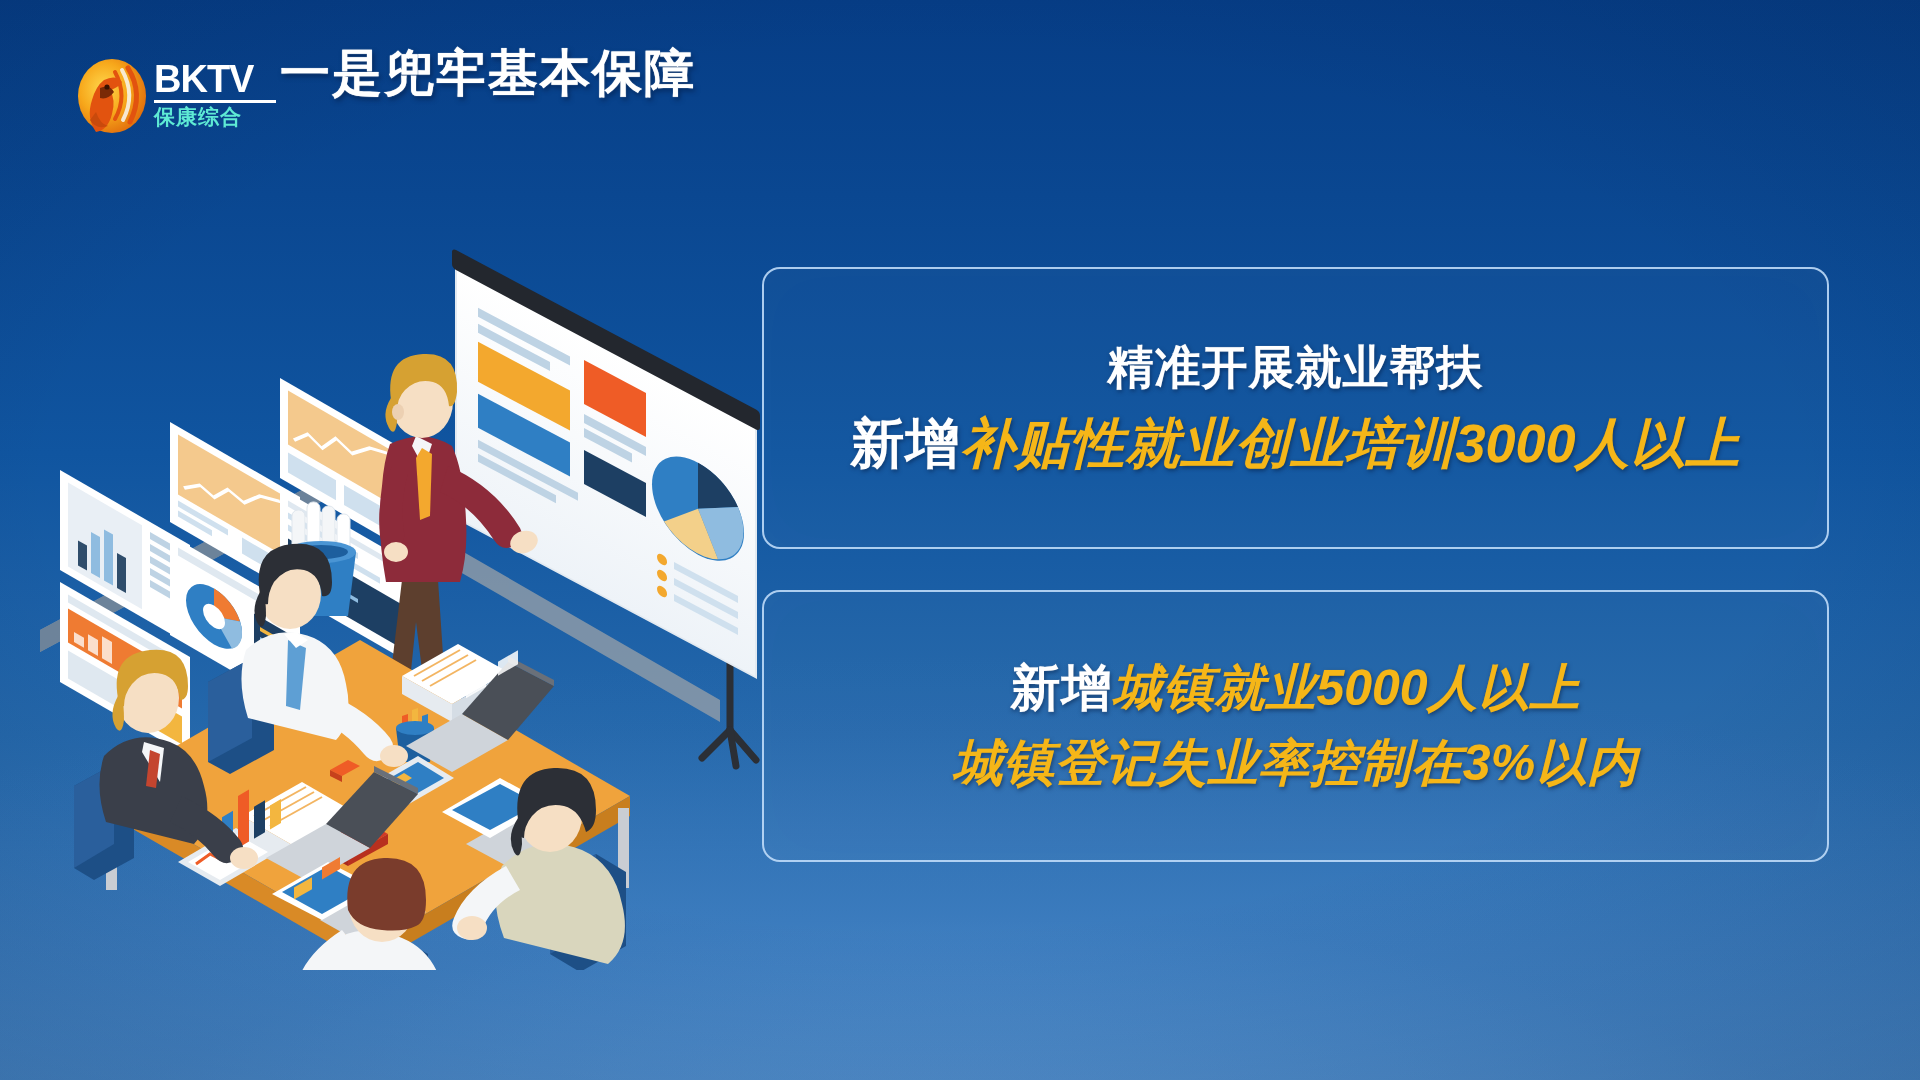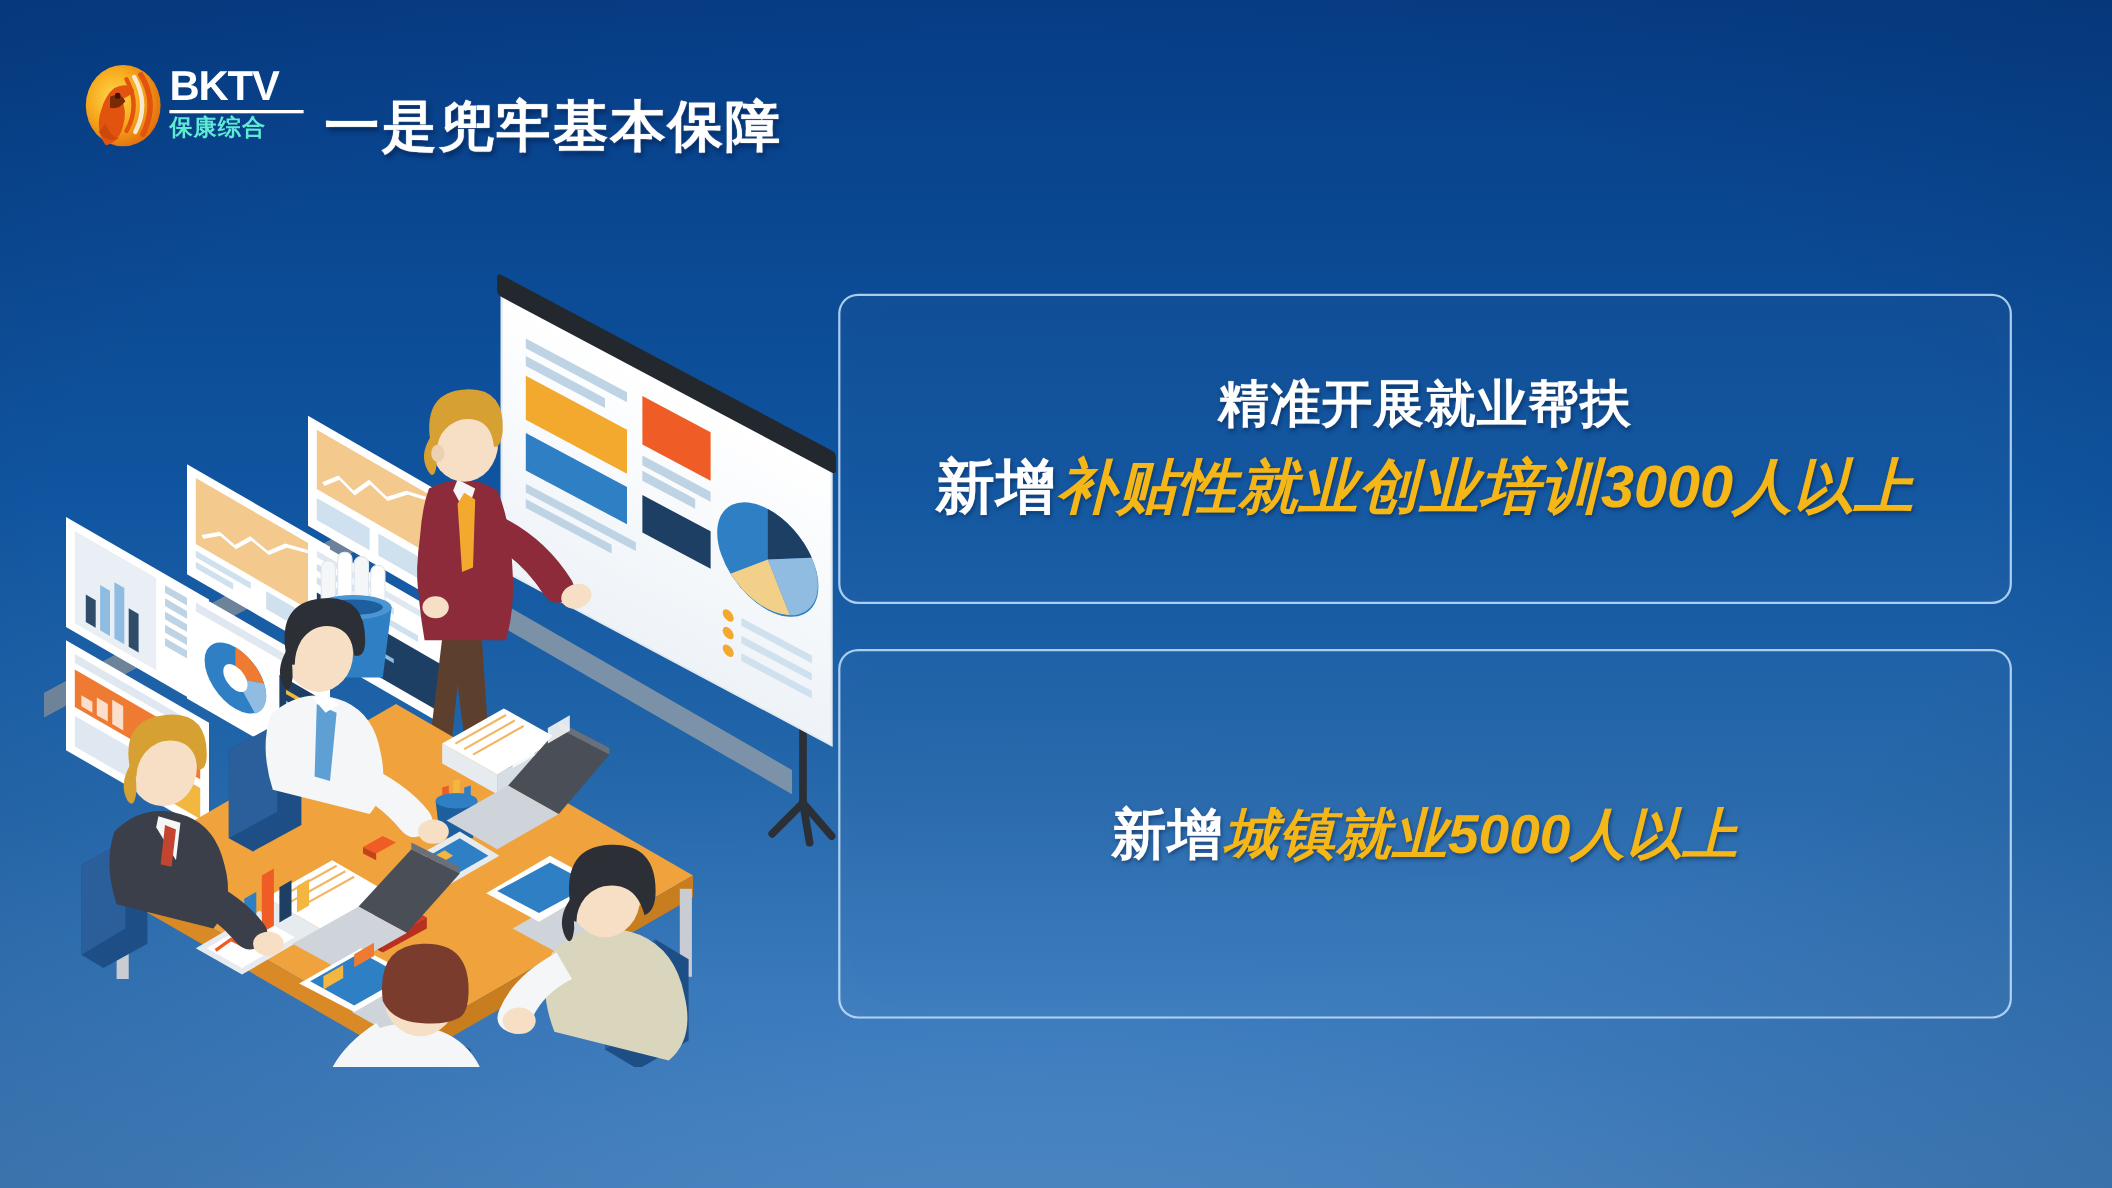--- a/index.html
+++ b/index.html
@@ -40,9 +40,8 @@
     left: 74px;
     top: 48px;
     display: flex;
-    align-items: flex-end;
+    align-items: flex-start;
     height: 92px;
-    gap: 15px;
   }
   .logo-wrap {
     position: relative;

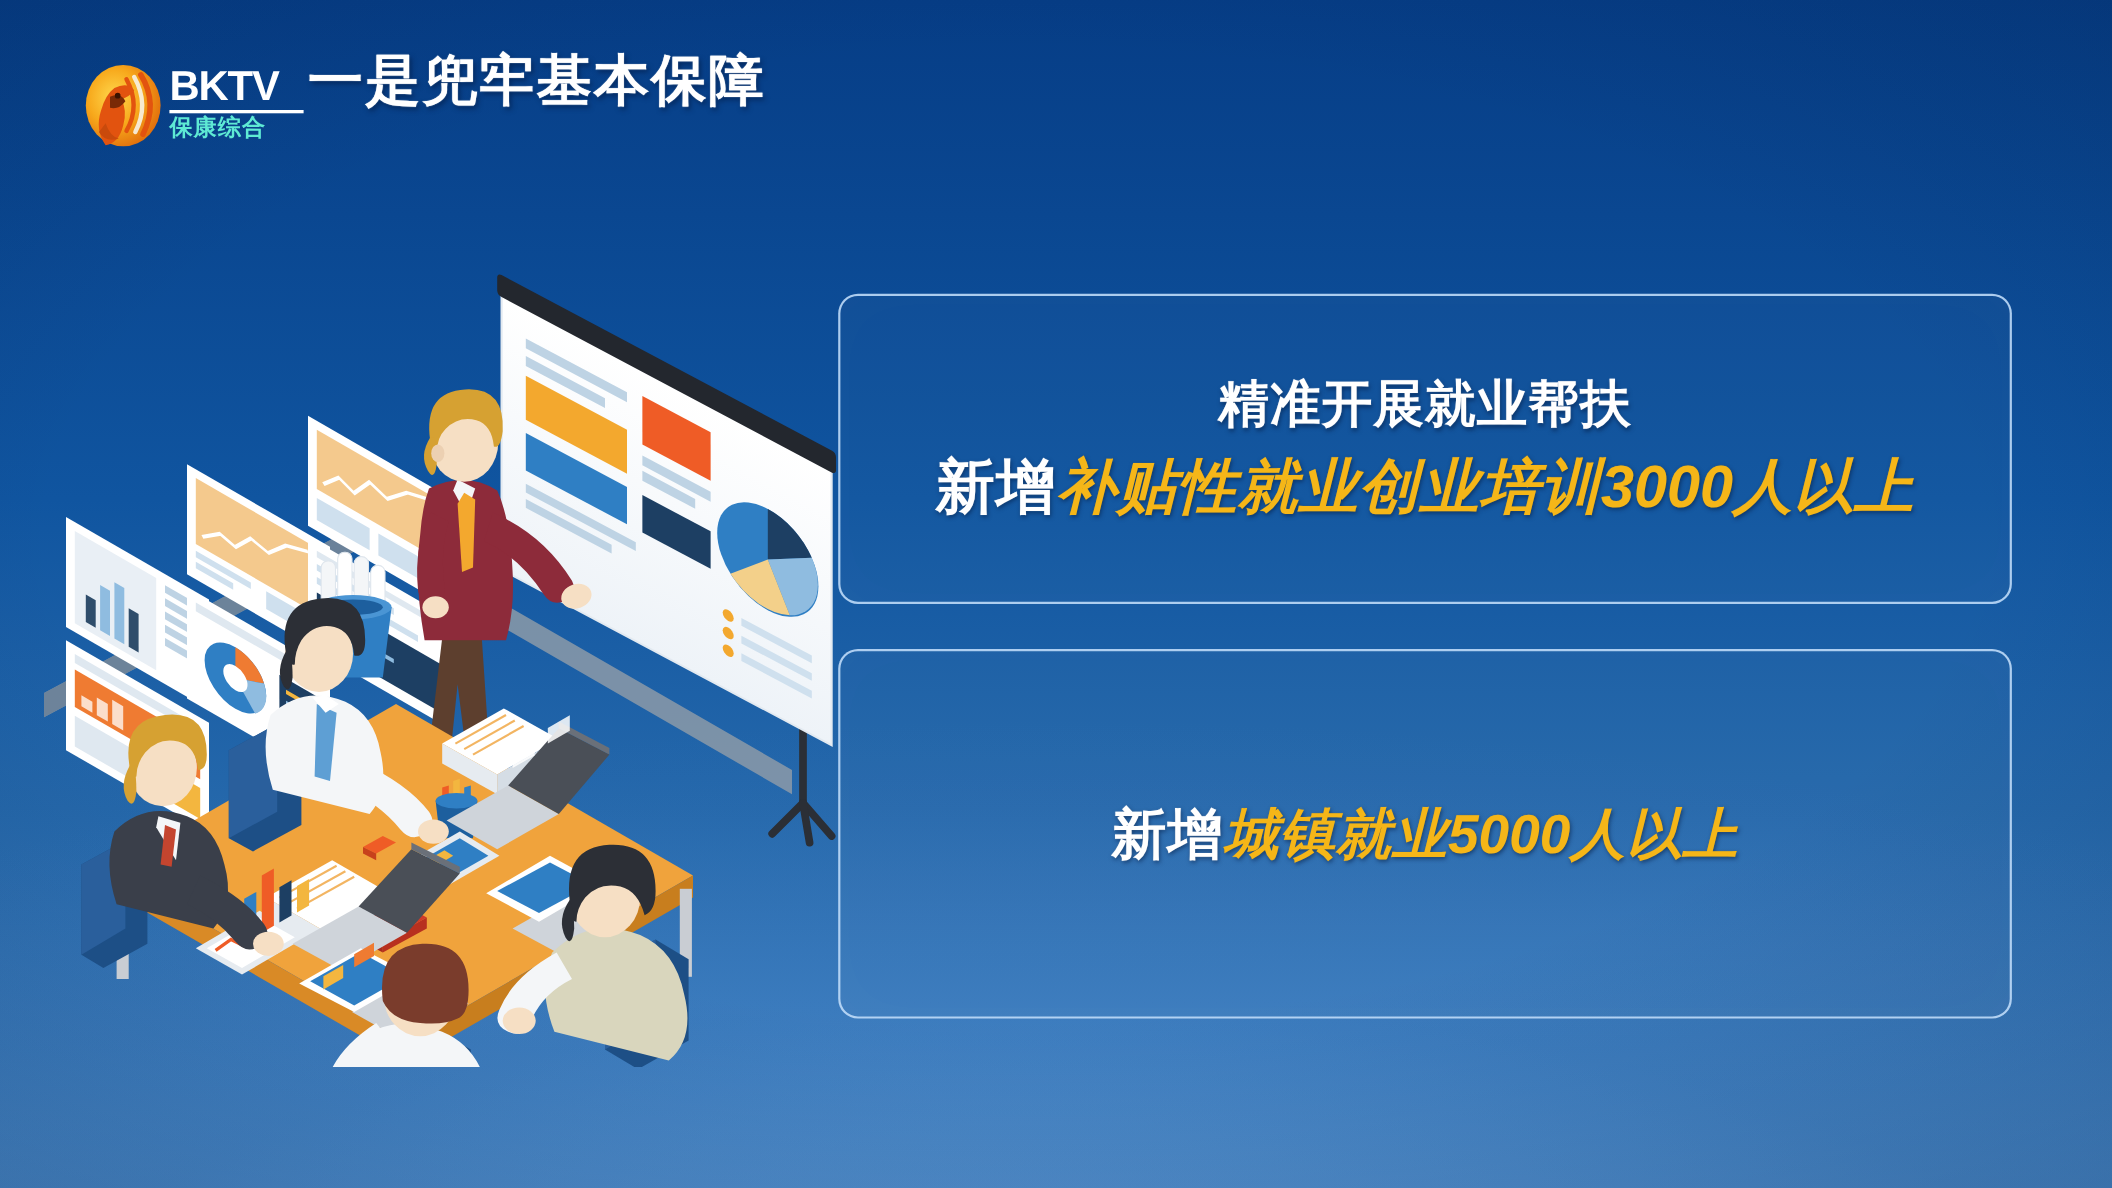--- a/index.html
+++ b/index.html
@@ -117,7 +117,7 @@
     justify-content: center;
   }
   #card-1 { left: 762px; top: 267px; width: 1067px; height: 282px; }
-  #card-2 { left: 762px; top: 590px; width: 1067px; height: 336px; }
+  #card-2 { left: 762px; top: 590px; width: 1067px; height: 272px; }
 
   .card-line {
     white-space: nowrap;

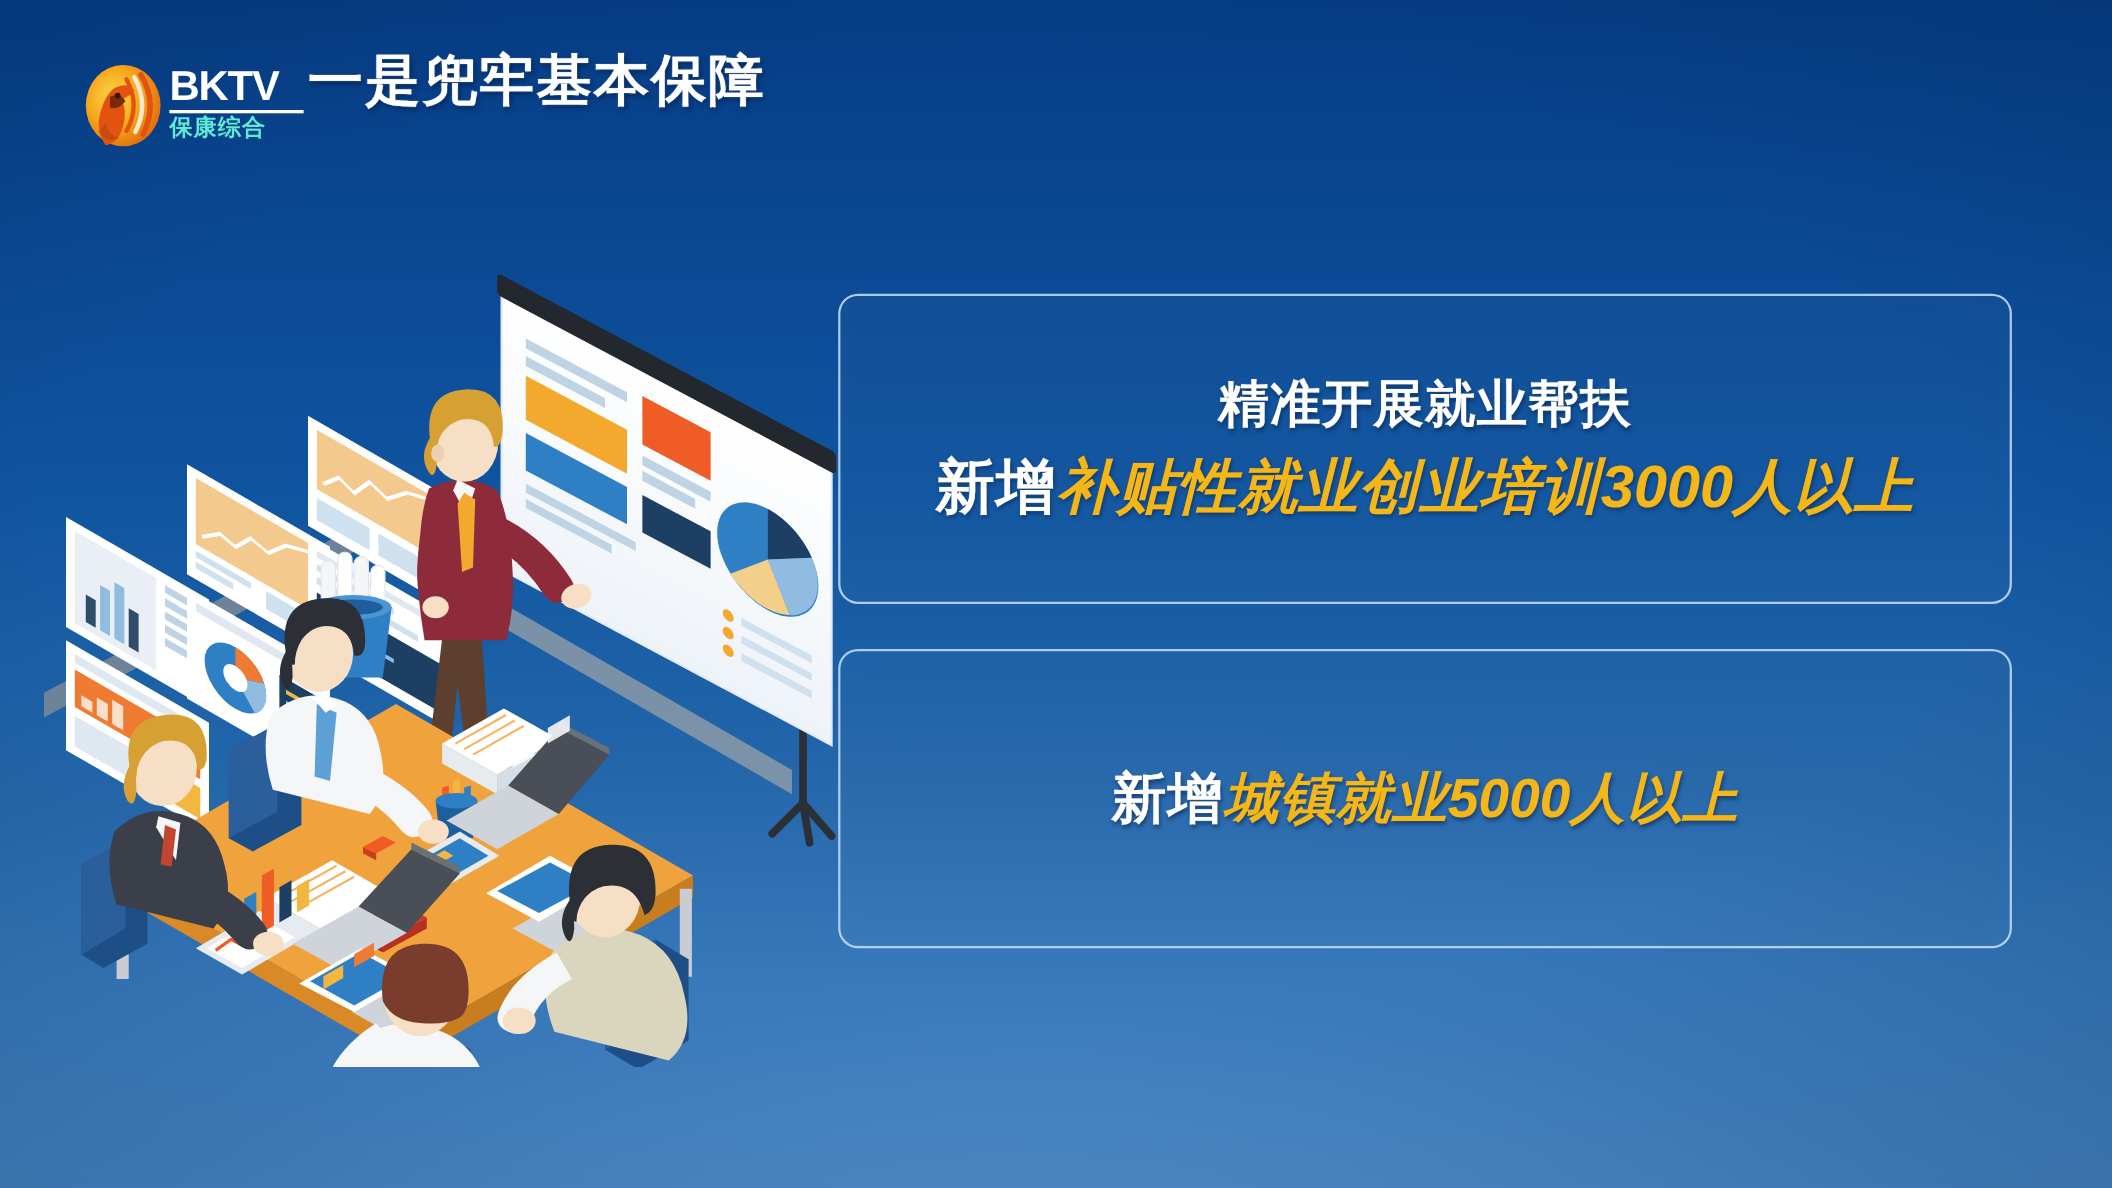--- a/index.html
+++ b/index.html
@@ -544,6 +544,9 @@
     <div class="card-line l-body2">
       <span class="t-white">新增</span><span class="t-gold">城镇就业</span><span class="t-gold num">5000</span><span class="t-gold">人以上</span>
     </div>
+    <div class="card-line l-body3">
+      <span class="t-gold">城镇登记失业率控制在</span><span class="t-gold num">3</span><span class="t-gold">%以内</span>
+    </div>
   </div>
 
 </div>

